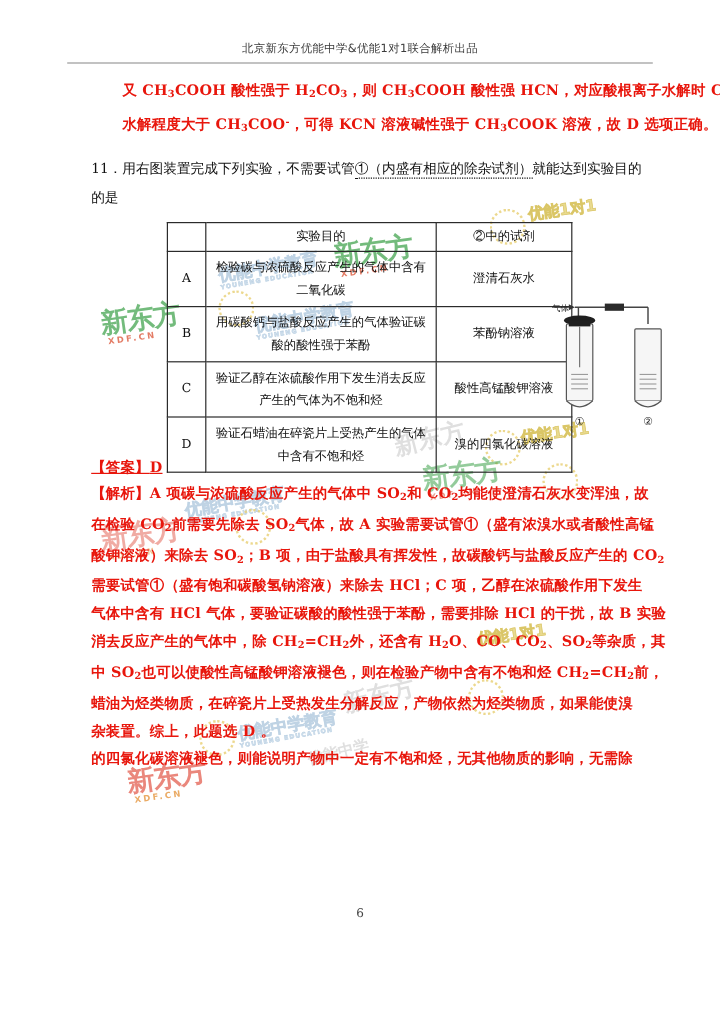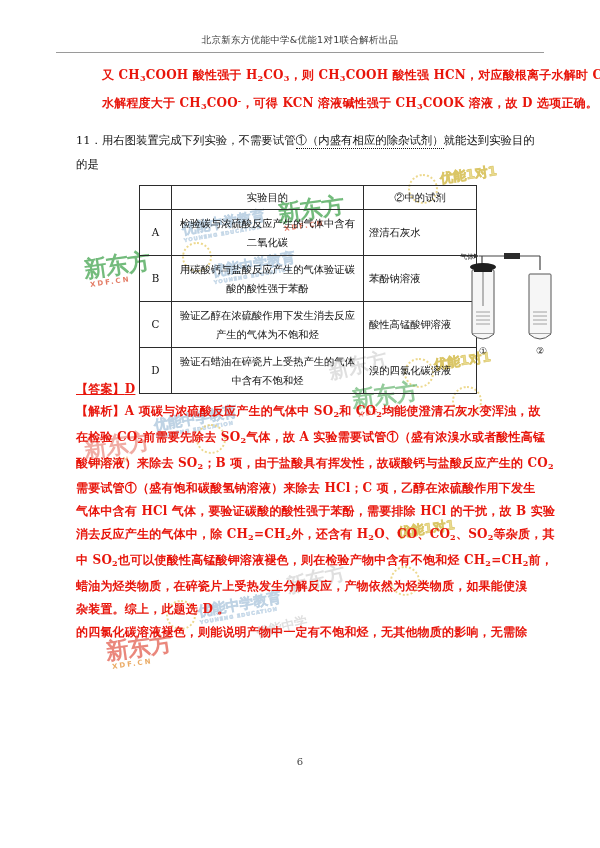--- a/index.html
+++ b/index.html
@@ -102,7 +102,7 @@
   }
   .col-letter { width: 22px; text-align: center; vertical-align: middle; }
   .col-purpose { width: 196px; text-align: center; vertical-align: middle; }
-  .col-reagent { width: 110px; vertical-align: middle; }
+  .col-reagent { width: 110px; text-align: center; vertical-align: middle; }
   .exp-table tbody tr { height: 46px; }
 
   

